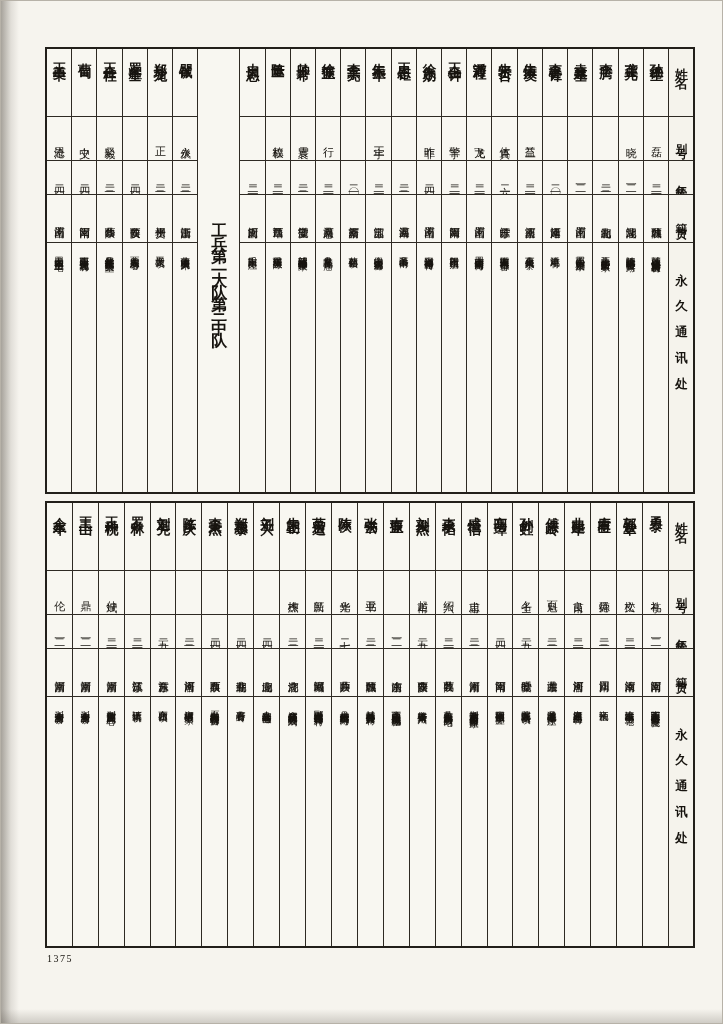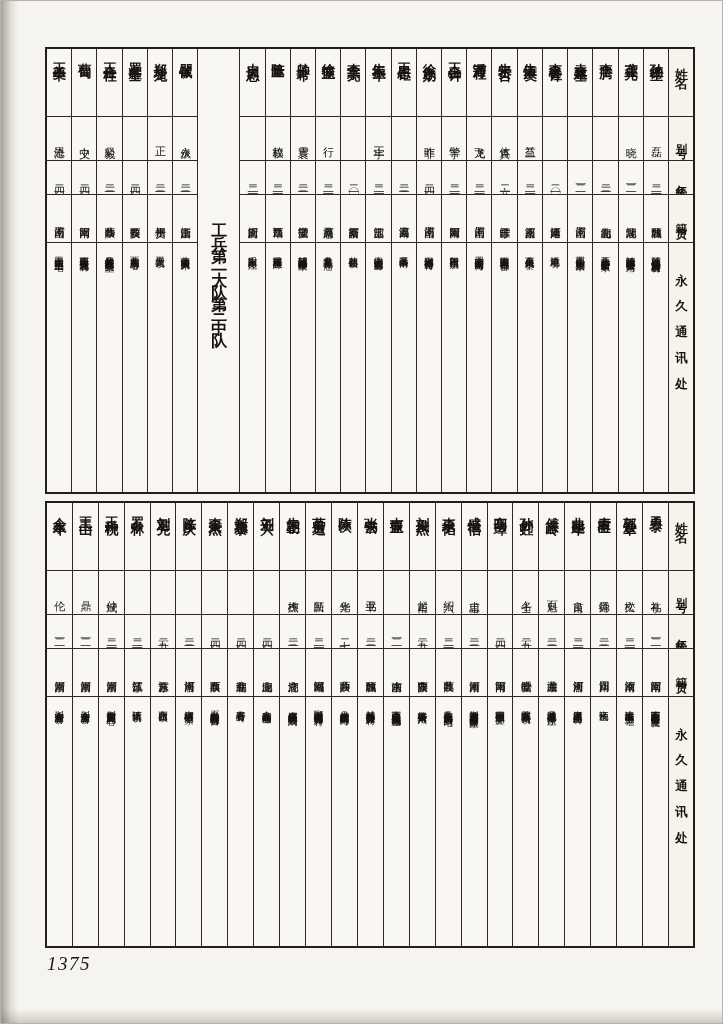--- a/index.html
+++ b/index.html
@@ -66,9 +66,8 @@
   .c-unit .vtxt   { font-size:16px; font-weight:700; letter-spacing:12px; line-height:normal; }
   .page-number {
     position:absolute; left:46px; top:952px;
-    font-size:19px; letter-spacing:1.5px;
+    font-size:10px; letter-spacing:1.5px;
     font-family:"Liberation Serif","DejaVu Serif",serif;
-    font-style:italic;
   }
 </style>
 </head>

